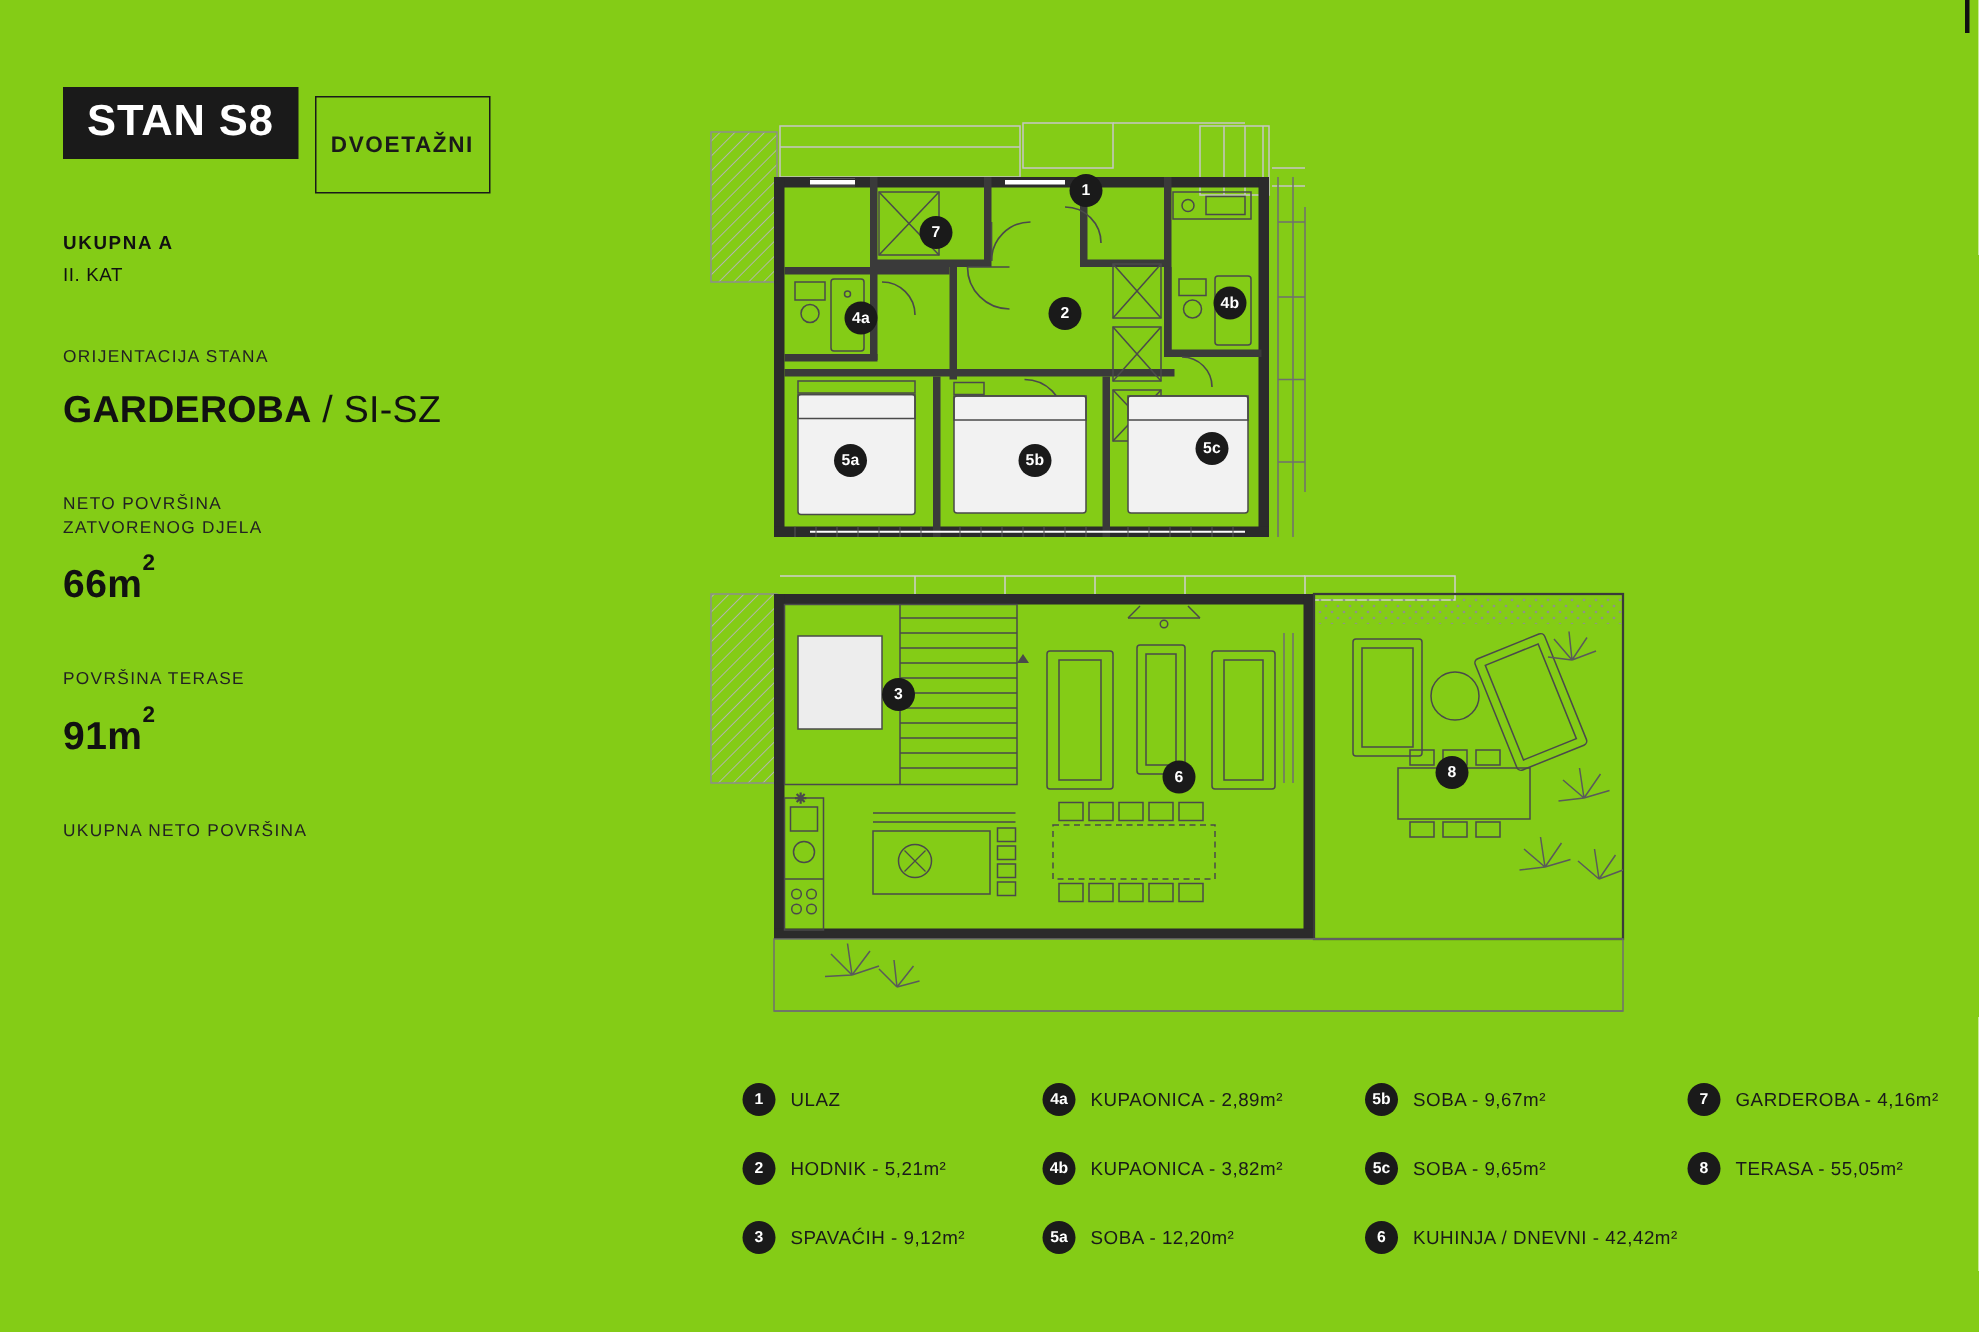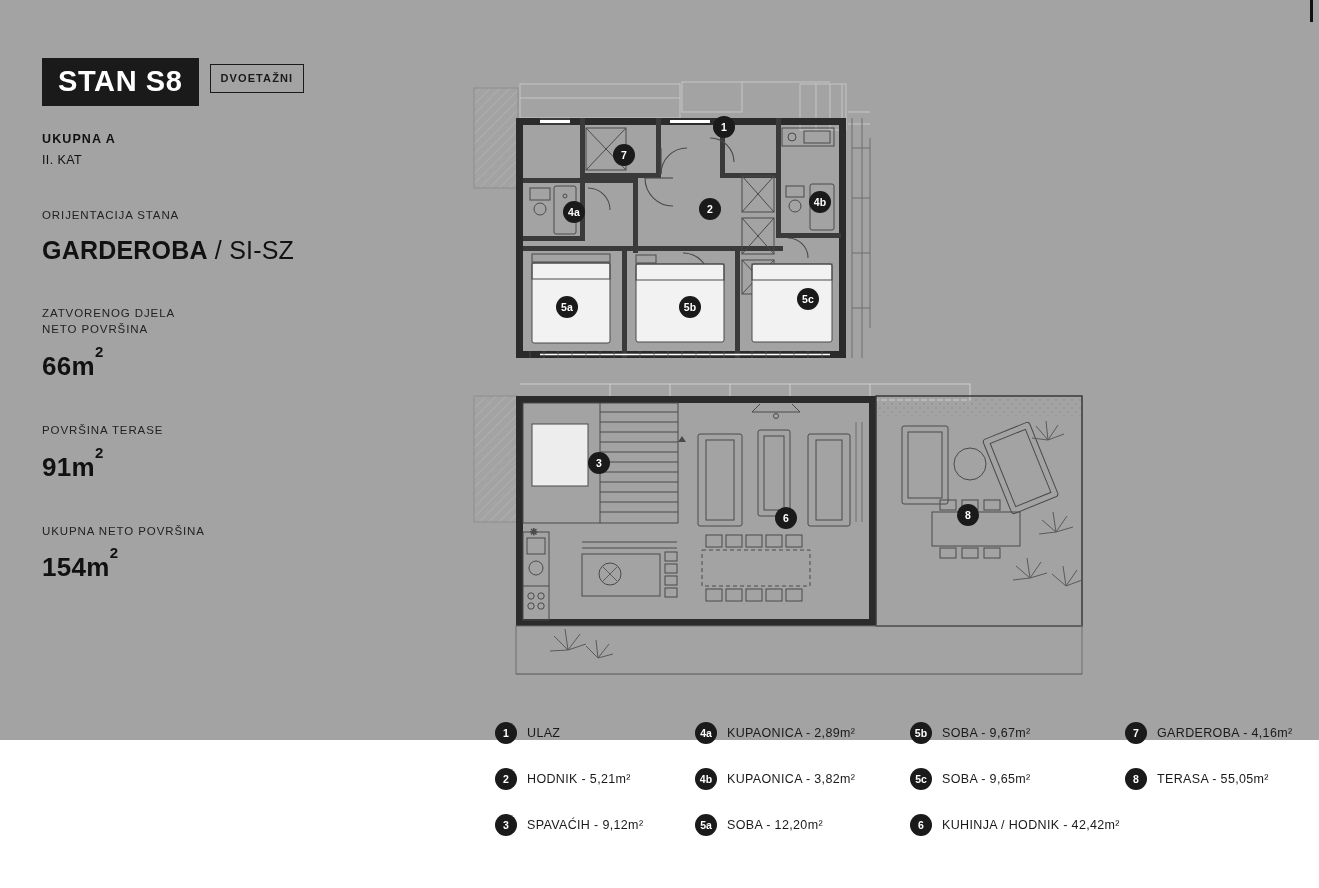--- a/index.html
+++ b/index.html
@@ -14,8 +14,8 @@
   #page {
     position: relative;
     width: 1319px;
-    height: 740px;
-    background: #a3a3a3;
+    height: 888px;
+    background: #84cc16;
   }
   
   .corner-tick {

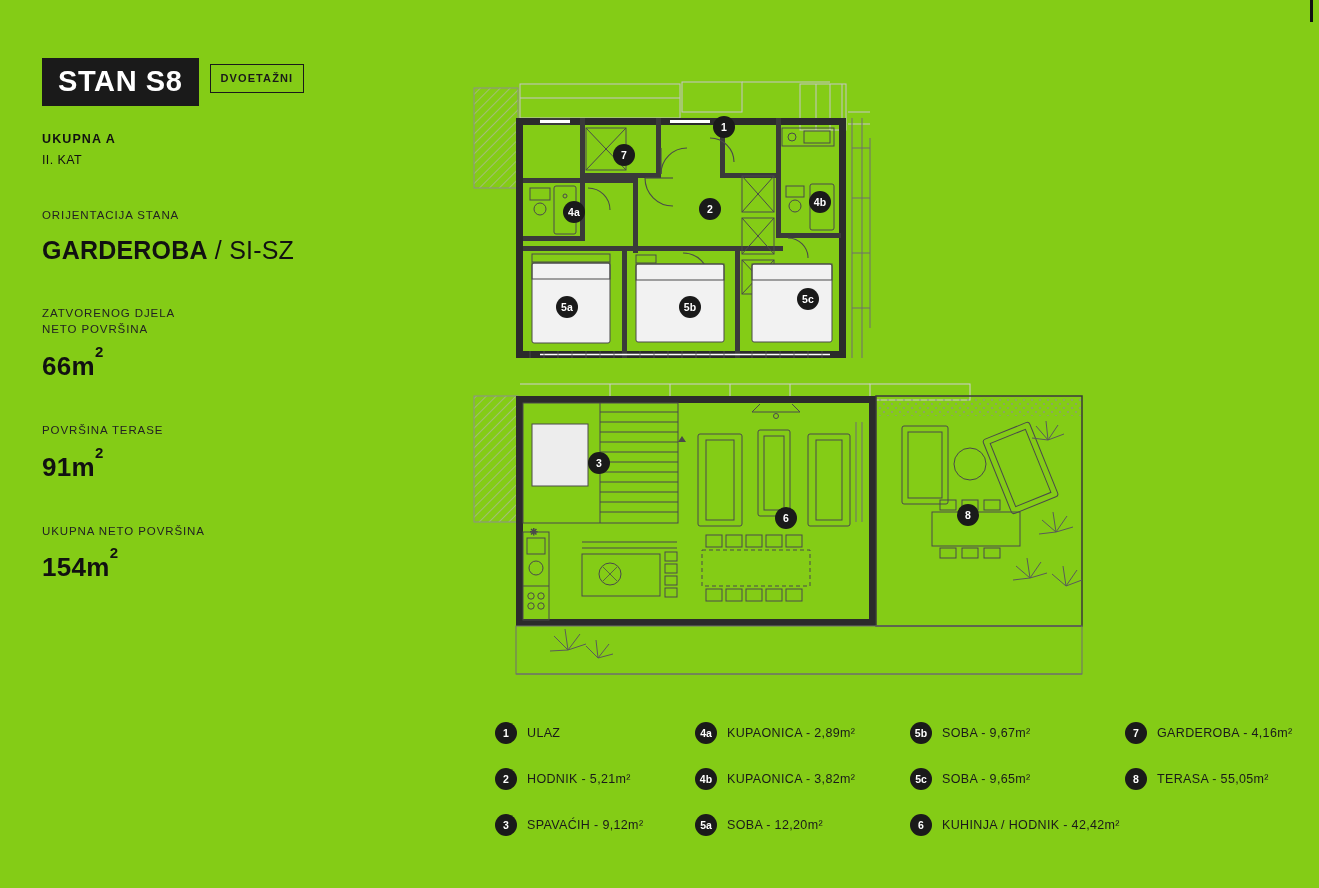--- a/index.html
+++ b/index.html
@@ -50,9 +50,9 @@
     border: 1.6px solid #1a1a1a;
     color: #1a1a1a;
     font-weight: bold;
-    font-size: 11px;
+    font-size: 15px;
     letter-spacing: 1.1px;
-    padding: 8px 10px;
+    padding: 24px 10px;
     margin-top: 6px;
     line-height: 1;
     display: inline-block;

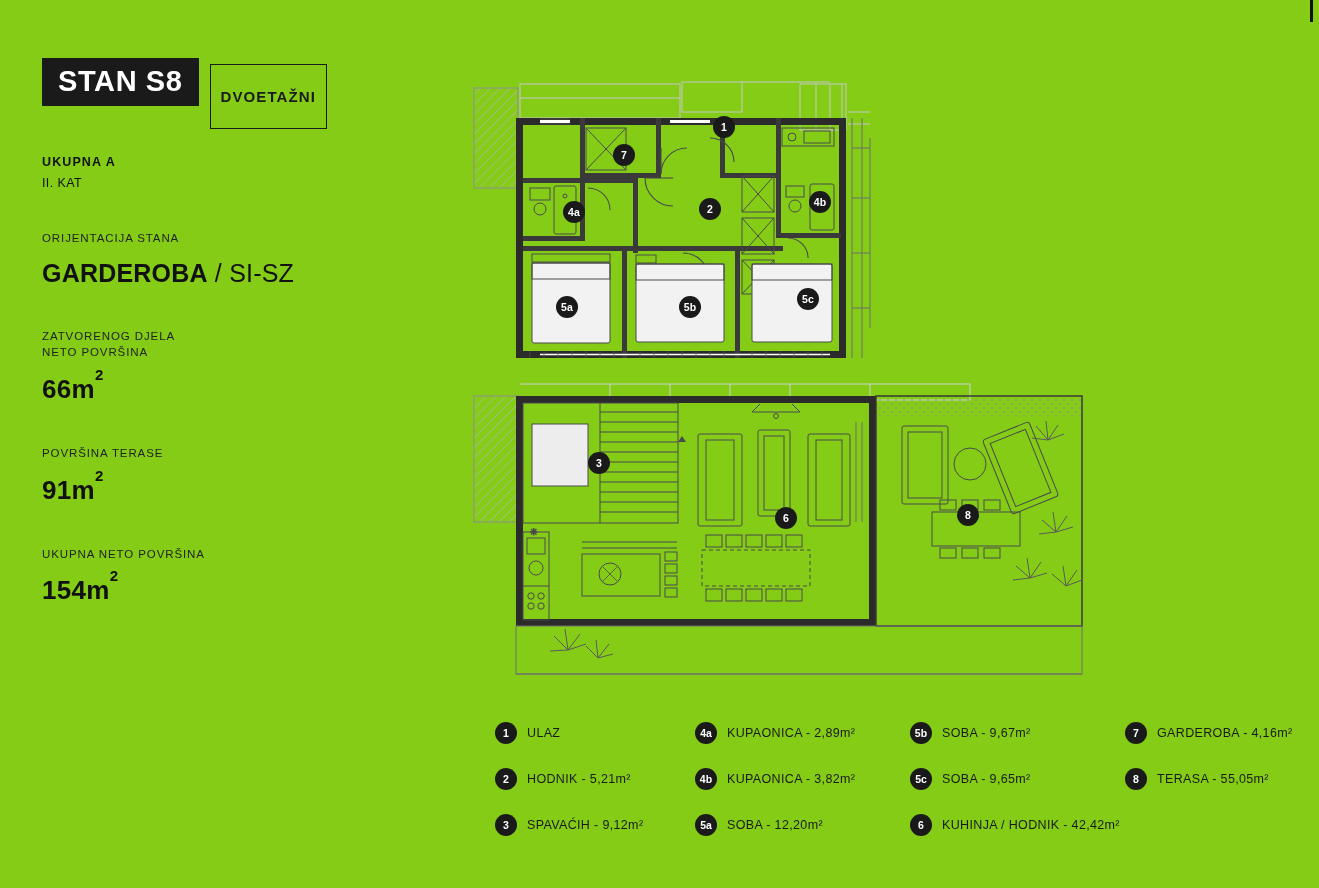--- a/index.html
+++ b/index.html
@@ -180,8 +180,8 @@
     </div>
 
     <div class="section">
+      <div class="sec-label">NETO POVRŠINA</div>
       <div class="sec-label">ZATVORENOG DJELA</div>
-      <div class="sec-label">NETO POVRŠINA</div>
       <div class="sec-value">
         <span>66m</span><sup>2</sup>
       </div>

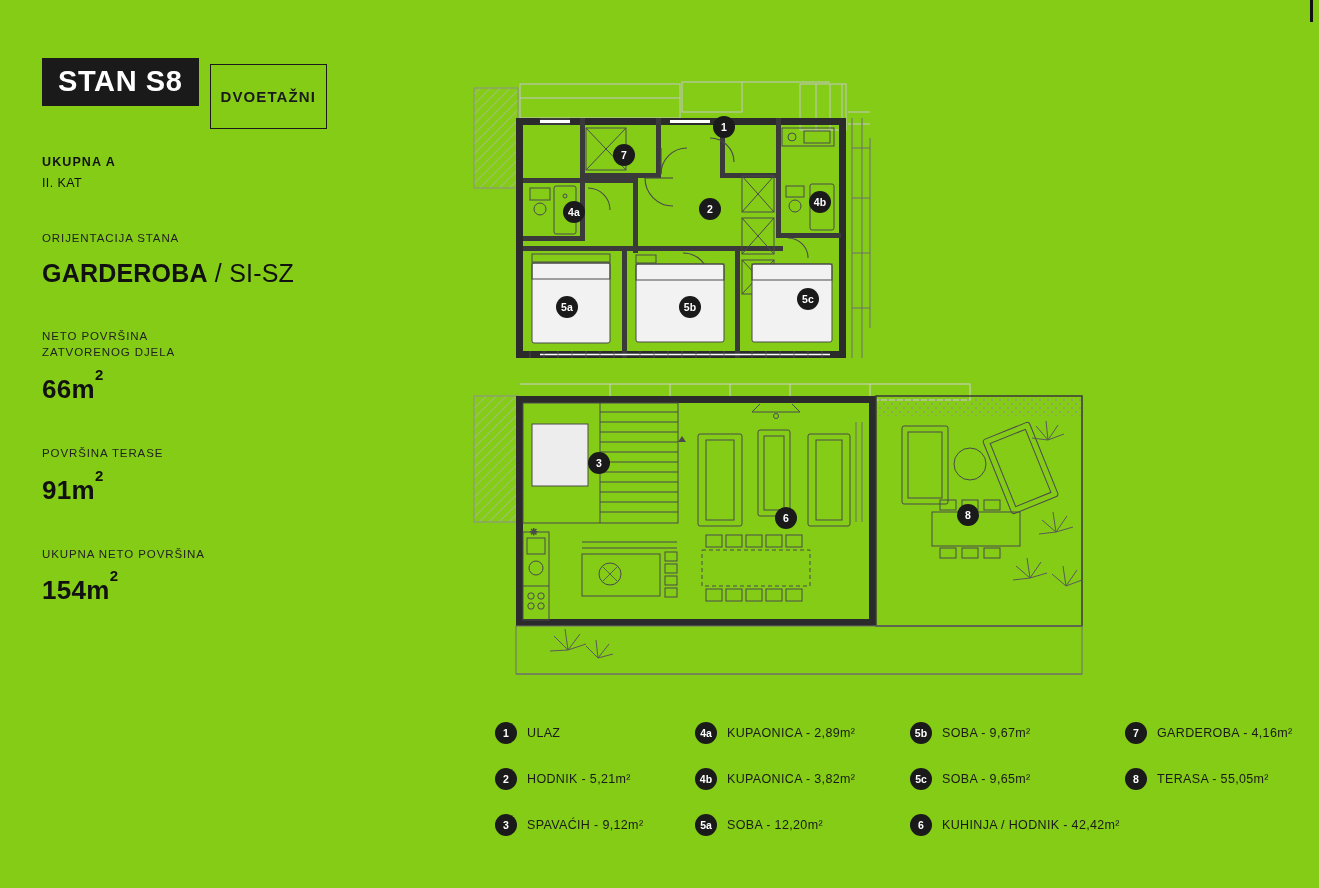--- a/index.html
+++ b/index.html
@@ -196,9 +196,6 @@
 
     <div class="section">
       <div class="sec-label">UKUPNA NETO POVRŠINA</div>
-      <div class="sec-value">
-        <span>154m</span><sup>2</sup>
-      </div>
     </div>
 
 

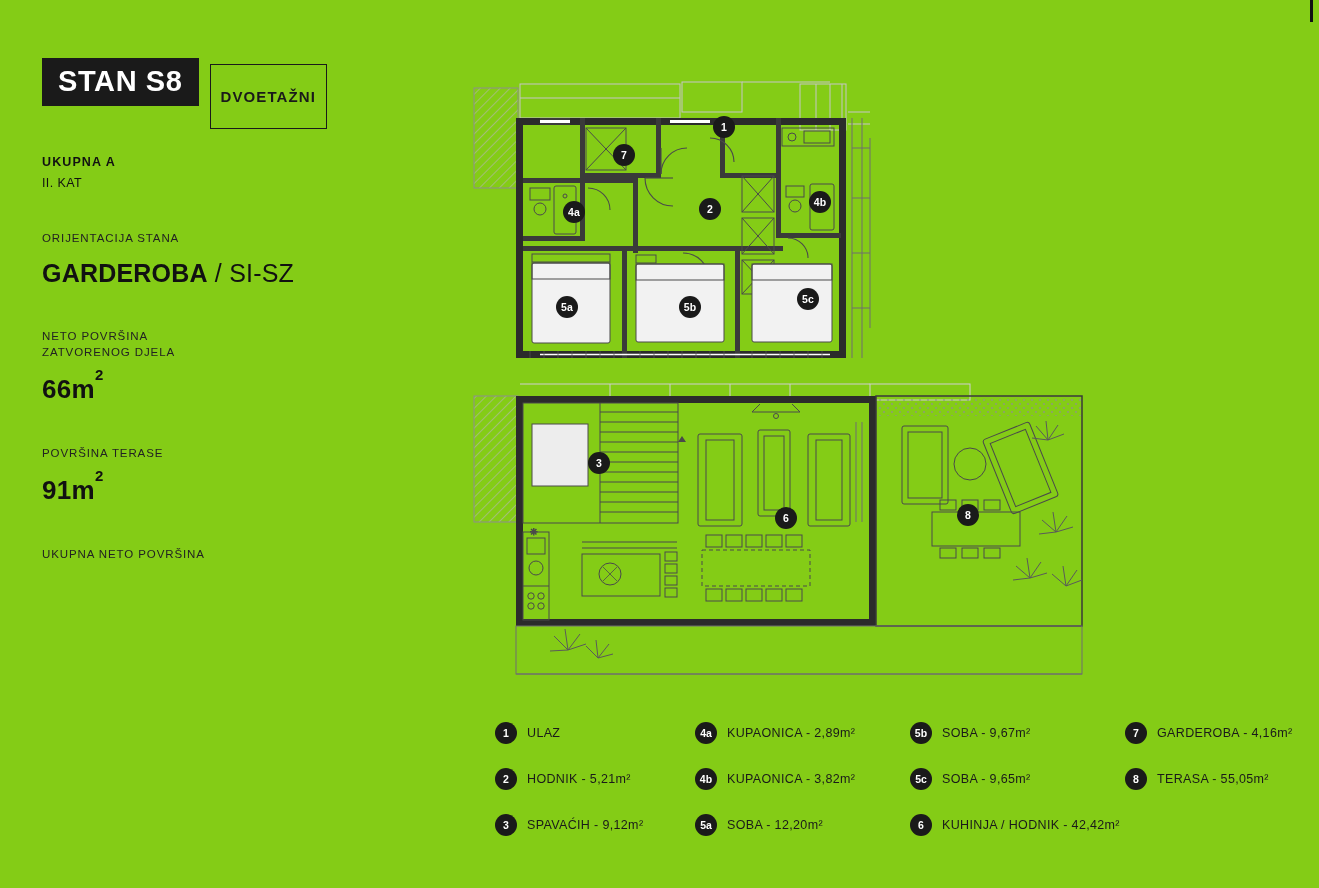--- a/index.html
+++ b/index.html
@@ -590,7 +590,7 @@
     </div>
     <div class="leg-item">
       <div class="leg-bullet">6</div>
-      <div class="leg-text">KUHINJA / HODNIK - 42,42m²</div>
+      <div class="leg-text">KUHINJA / DNEVNI - 42,42m²</div>
     </div>
     <div></div>
   </div>

